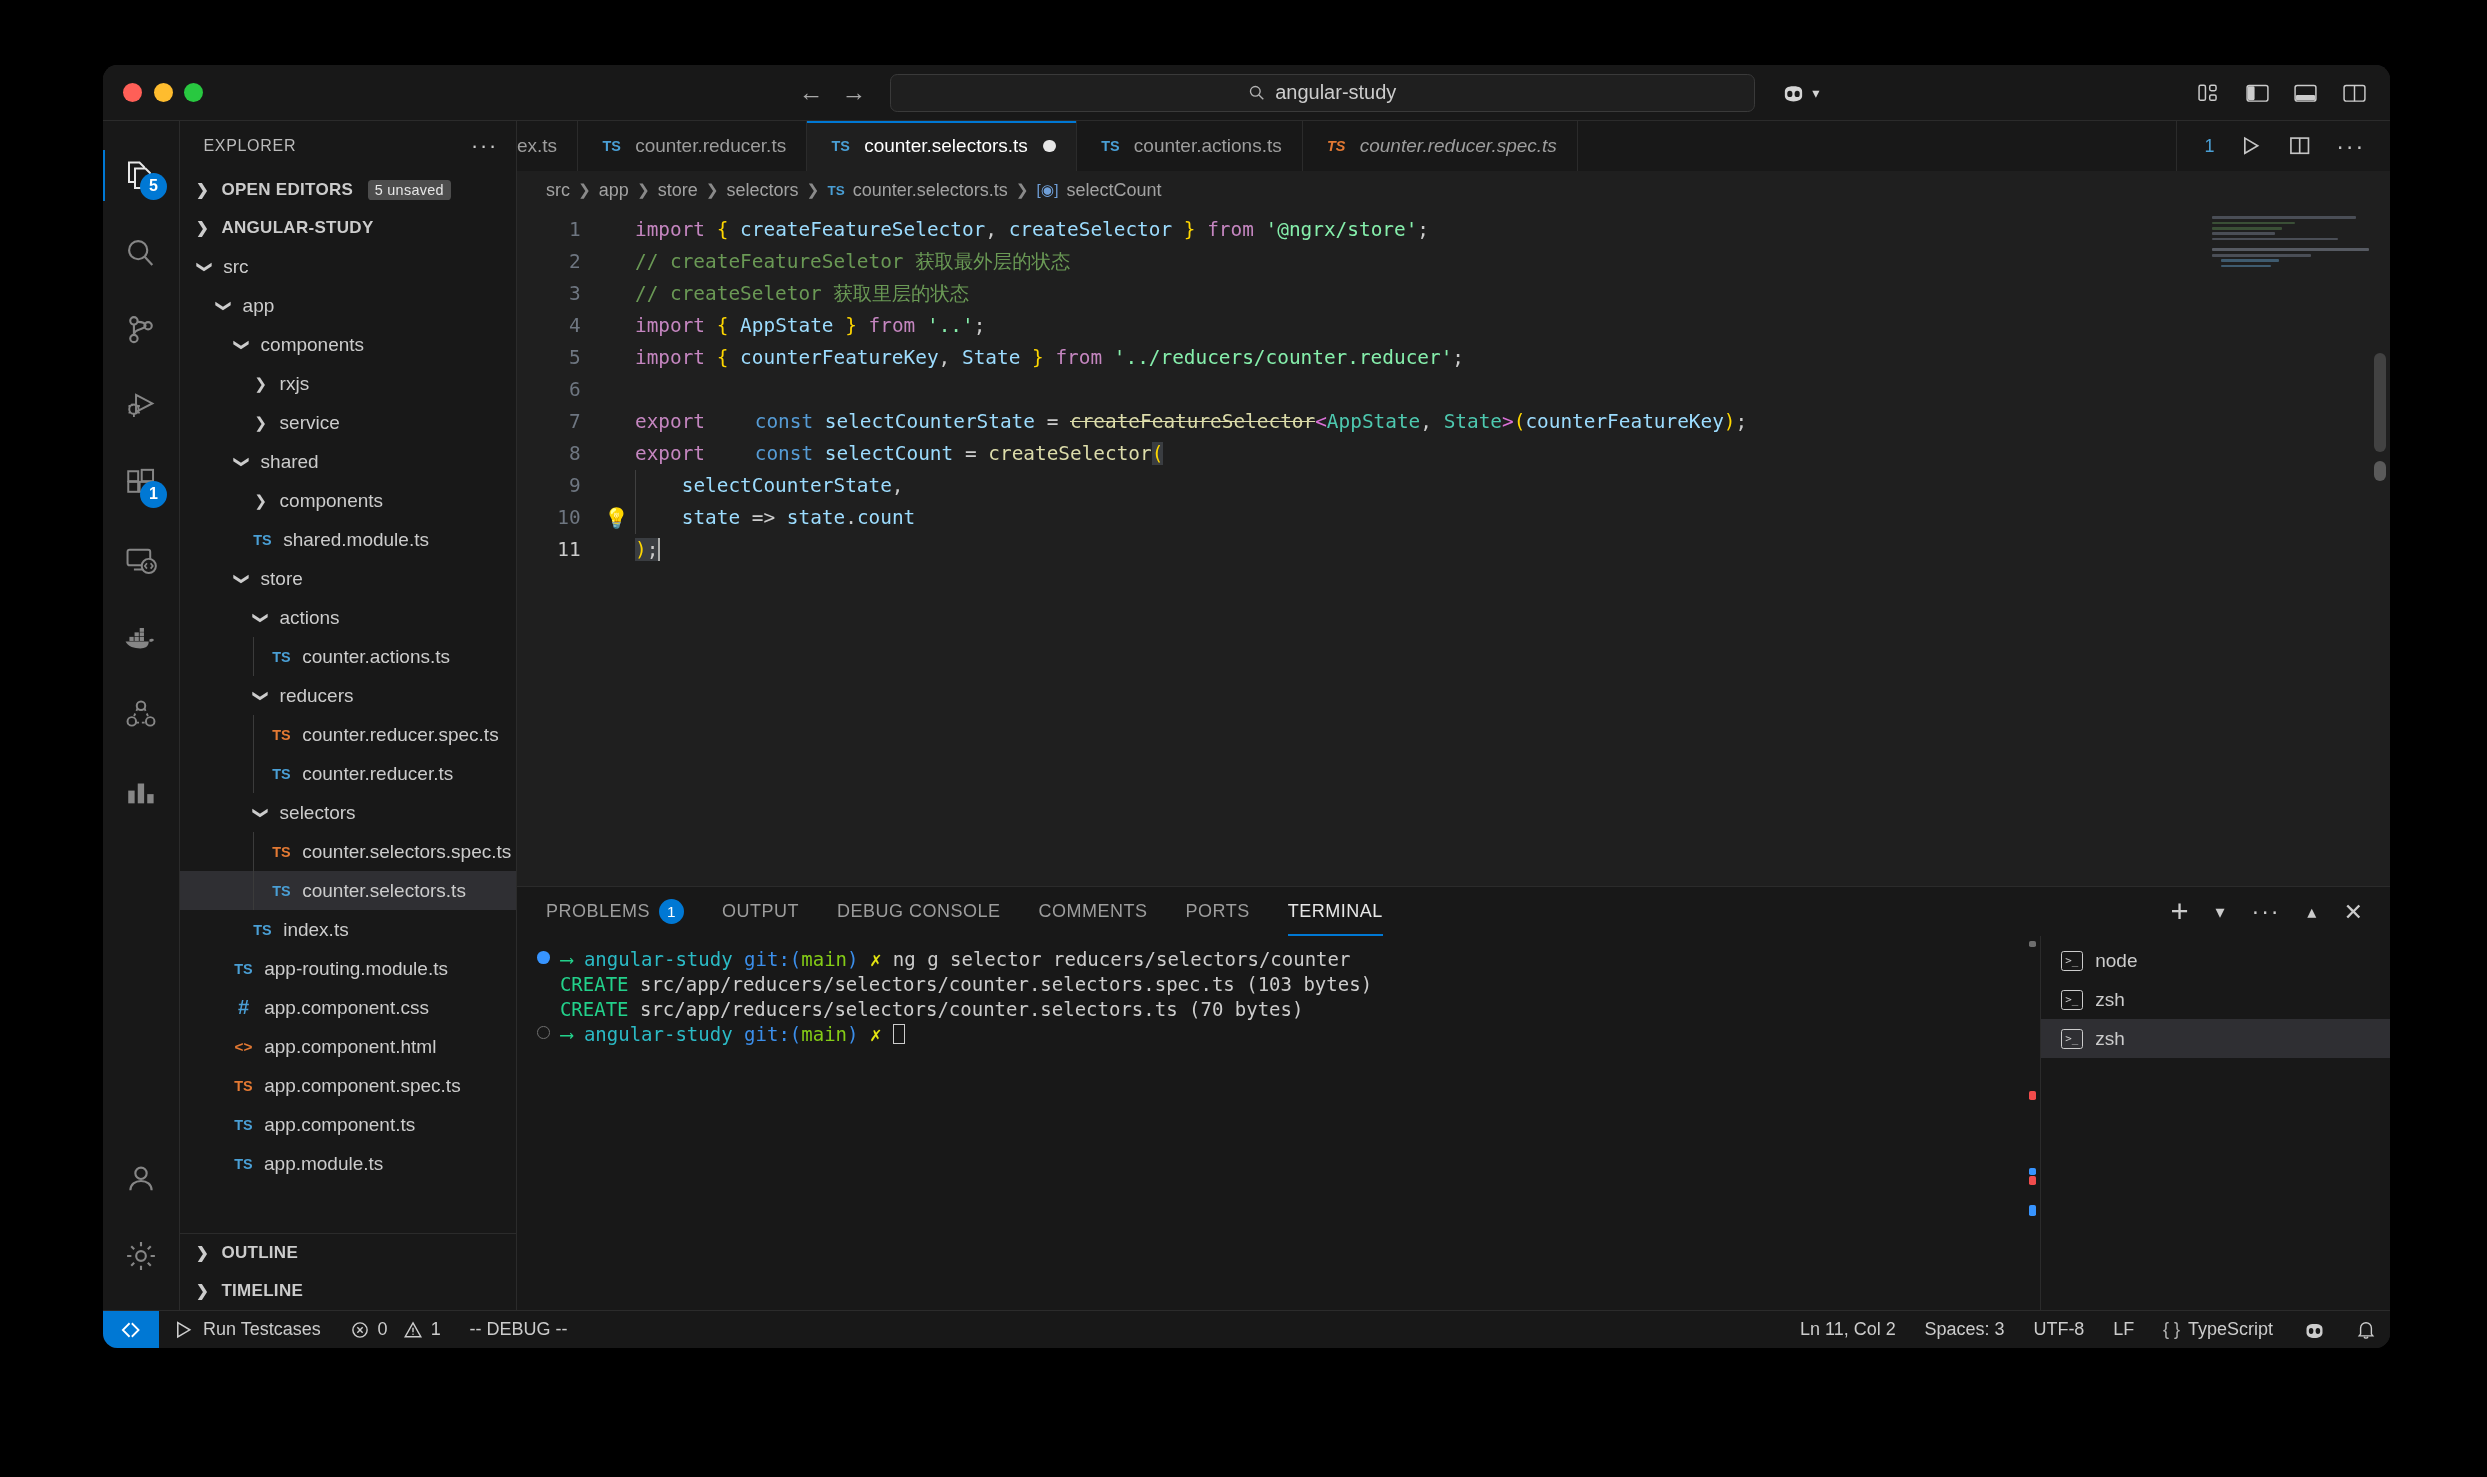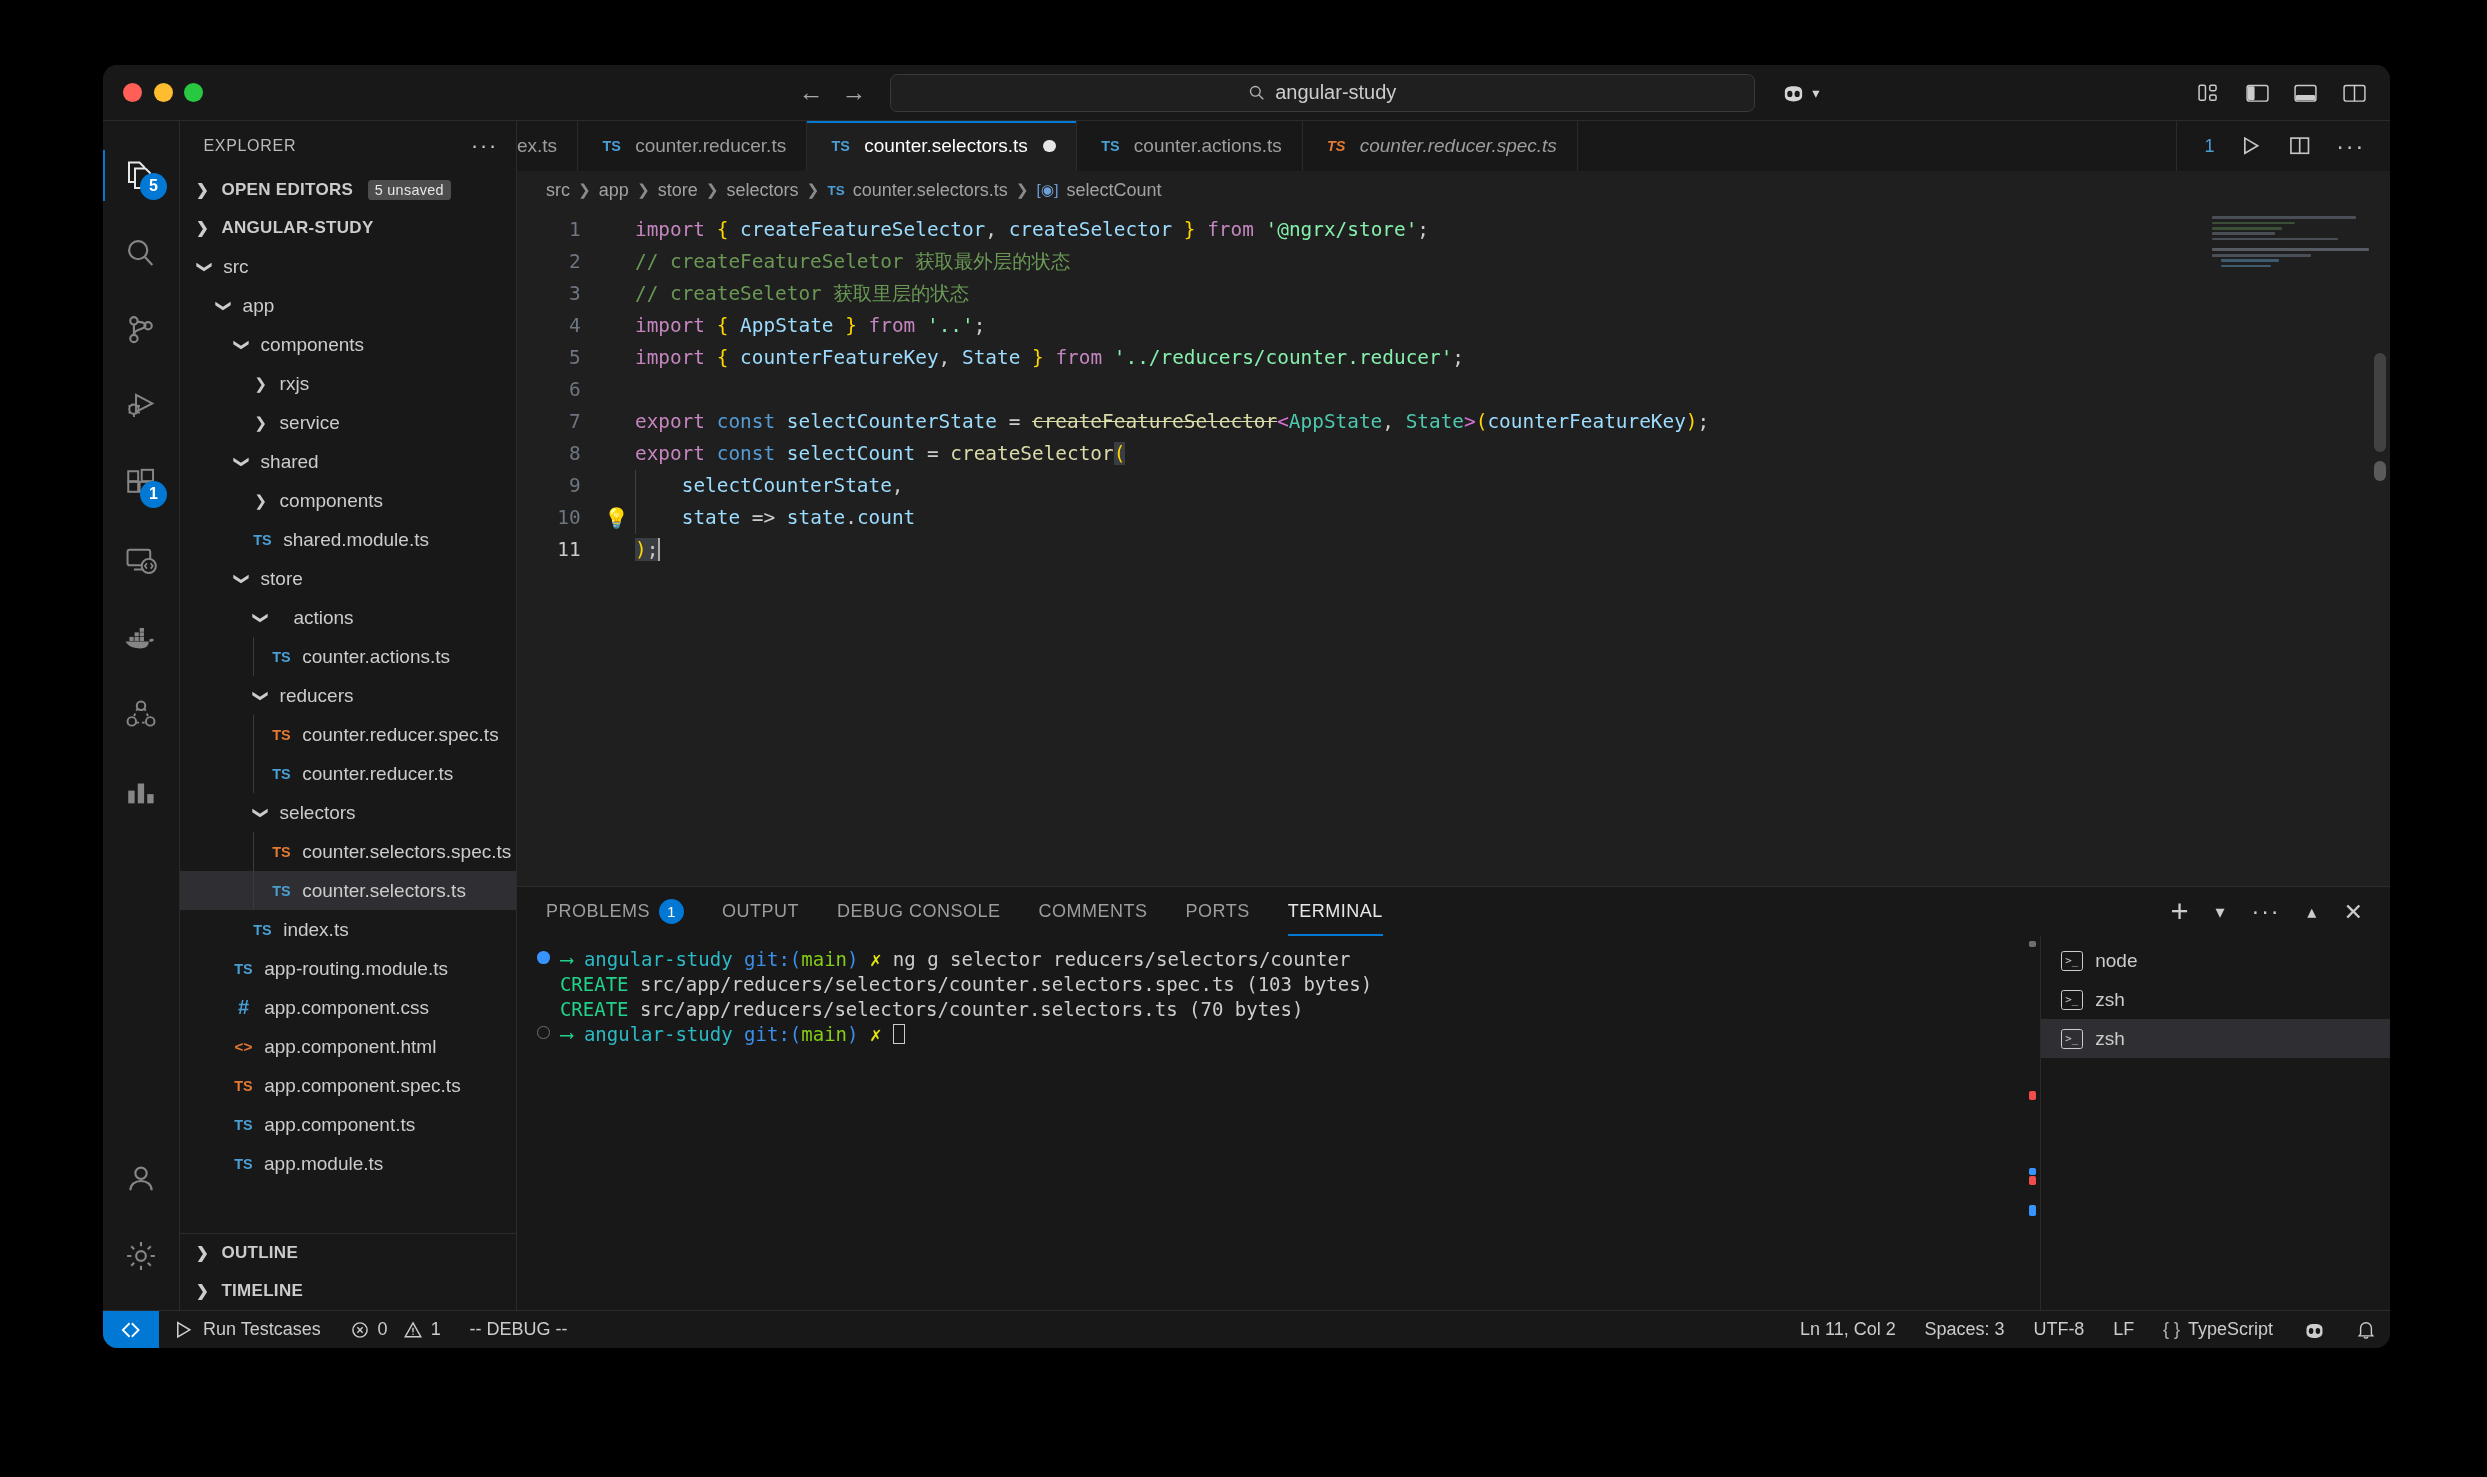--- a/index.html
+++ b/index.html
@@ -141,7 +141,7 @@
   .ctext { position: relative; }
   .ind-guide { border-left: 0.9px solid #404040; position: absolute; top: 0; bottom: 0; left: 0; }
   .k   { color: #c586c0; }            
-  .kw  { color: #569cd6; }            
+  .kw  { color: #569cd6; margin-left: 38px; }            
   .var { color: #9cdcfe; }            
   .fn  { color: #dcdcaa; }            
   .str { color: #86efac; }            

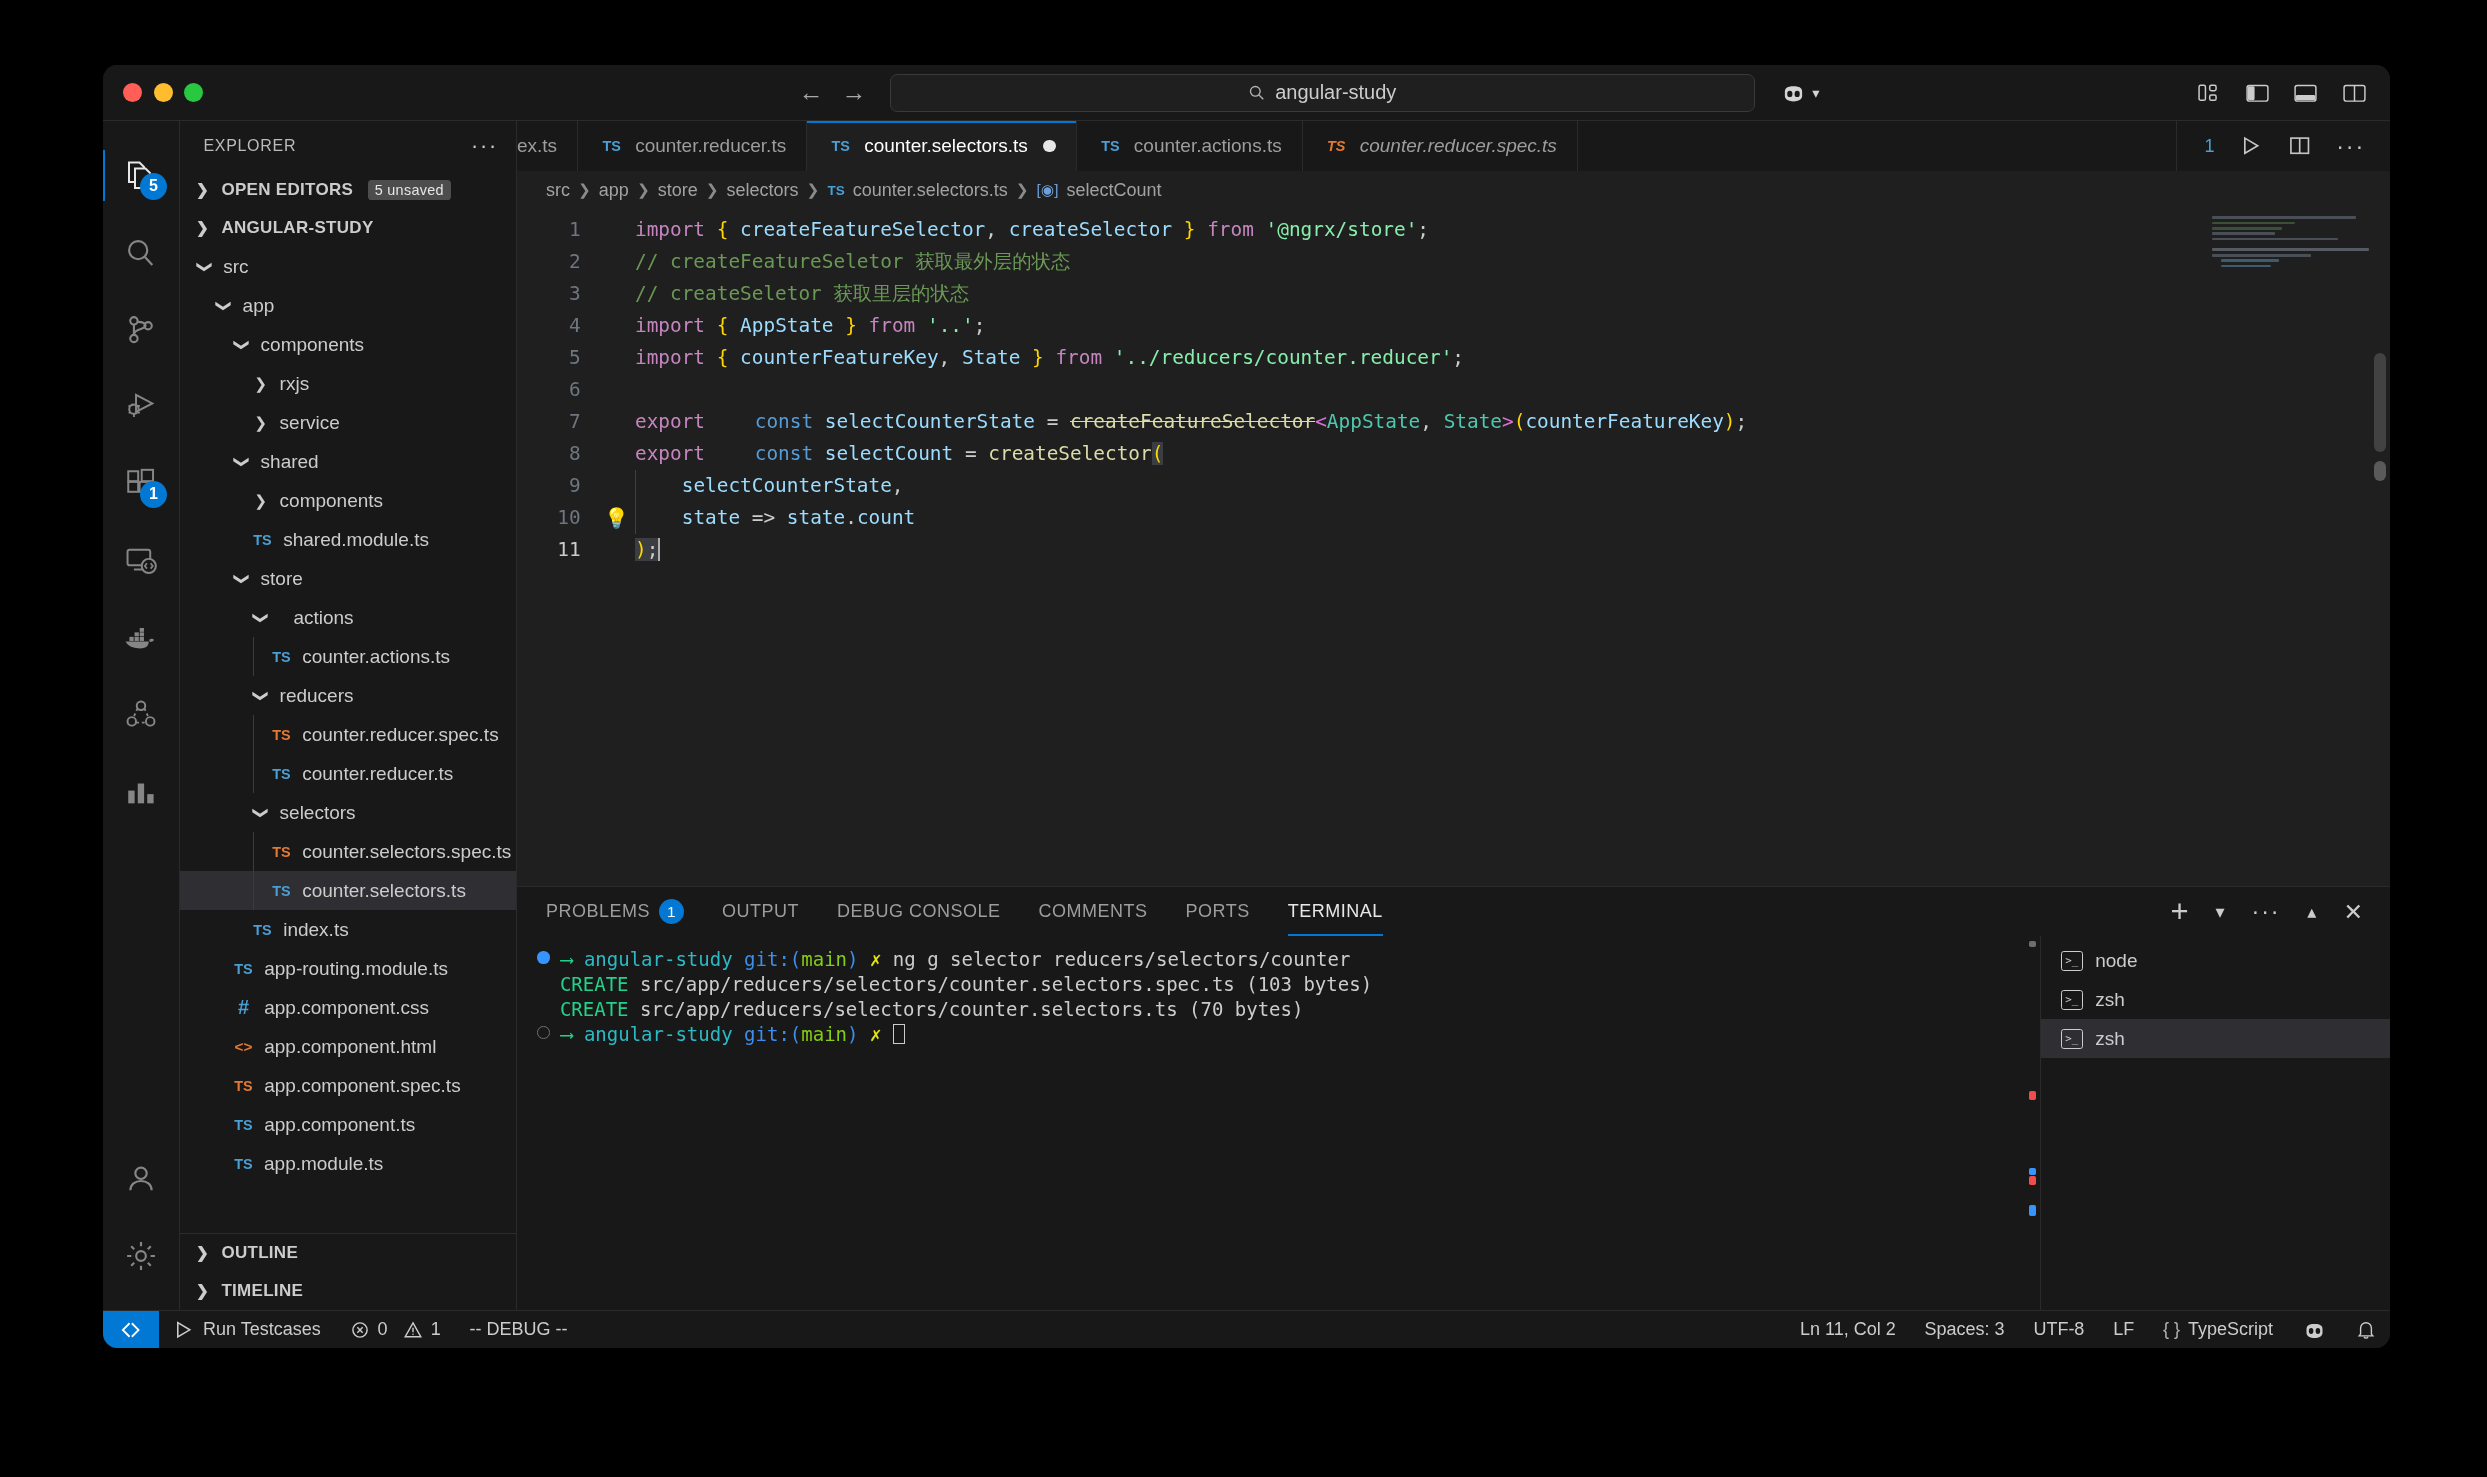--- a/index.html
+++ b/index.html
@@ -419,7 +419,7 @@
           <div class="row">
             <span class="ind" style="width:69px"></span>
             <span class="chev" style="transform:rotate(90deg)">❯</span>
-            <span style="margin-left:21px">actions</span>
+            <span style="margin-left:7px">actions</span>
           </div>
           <div class="row">
             <span class="guide" style="left:73px"></span>

